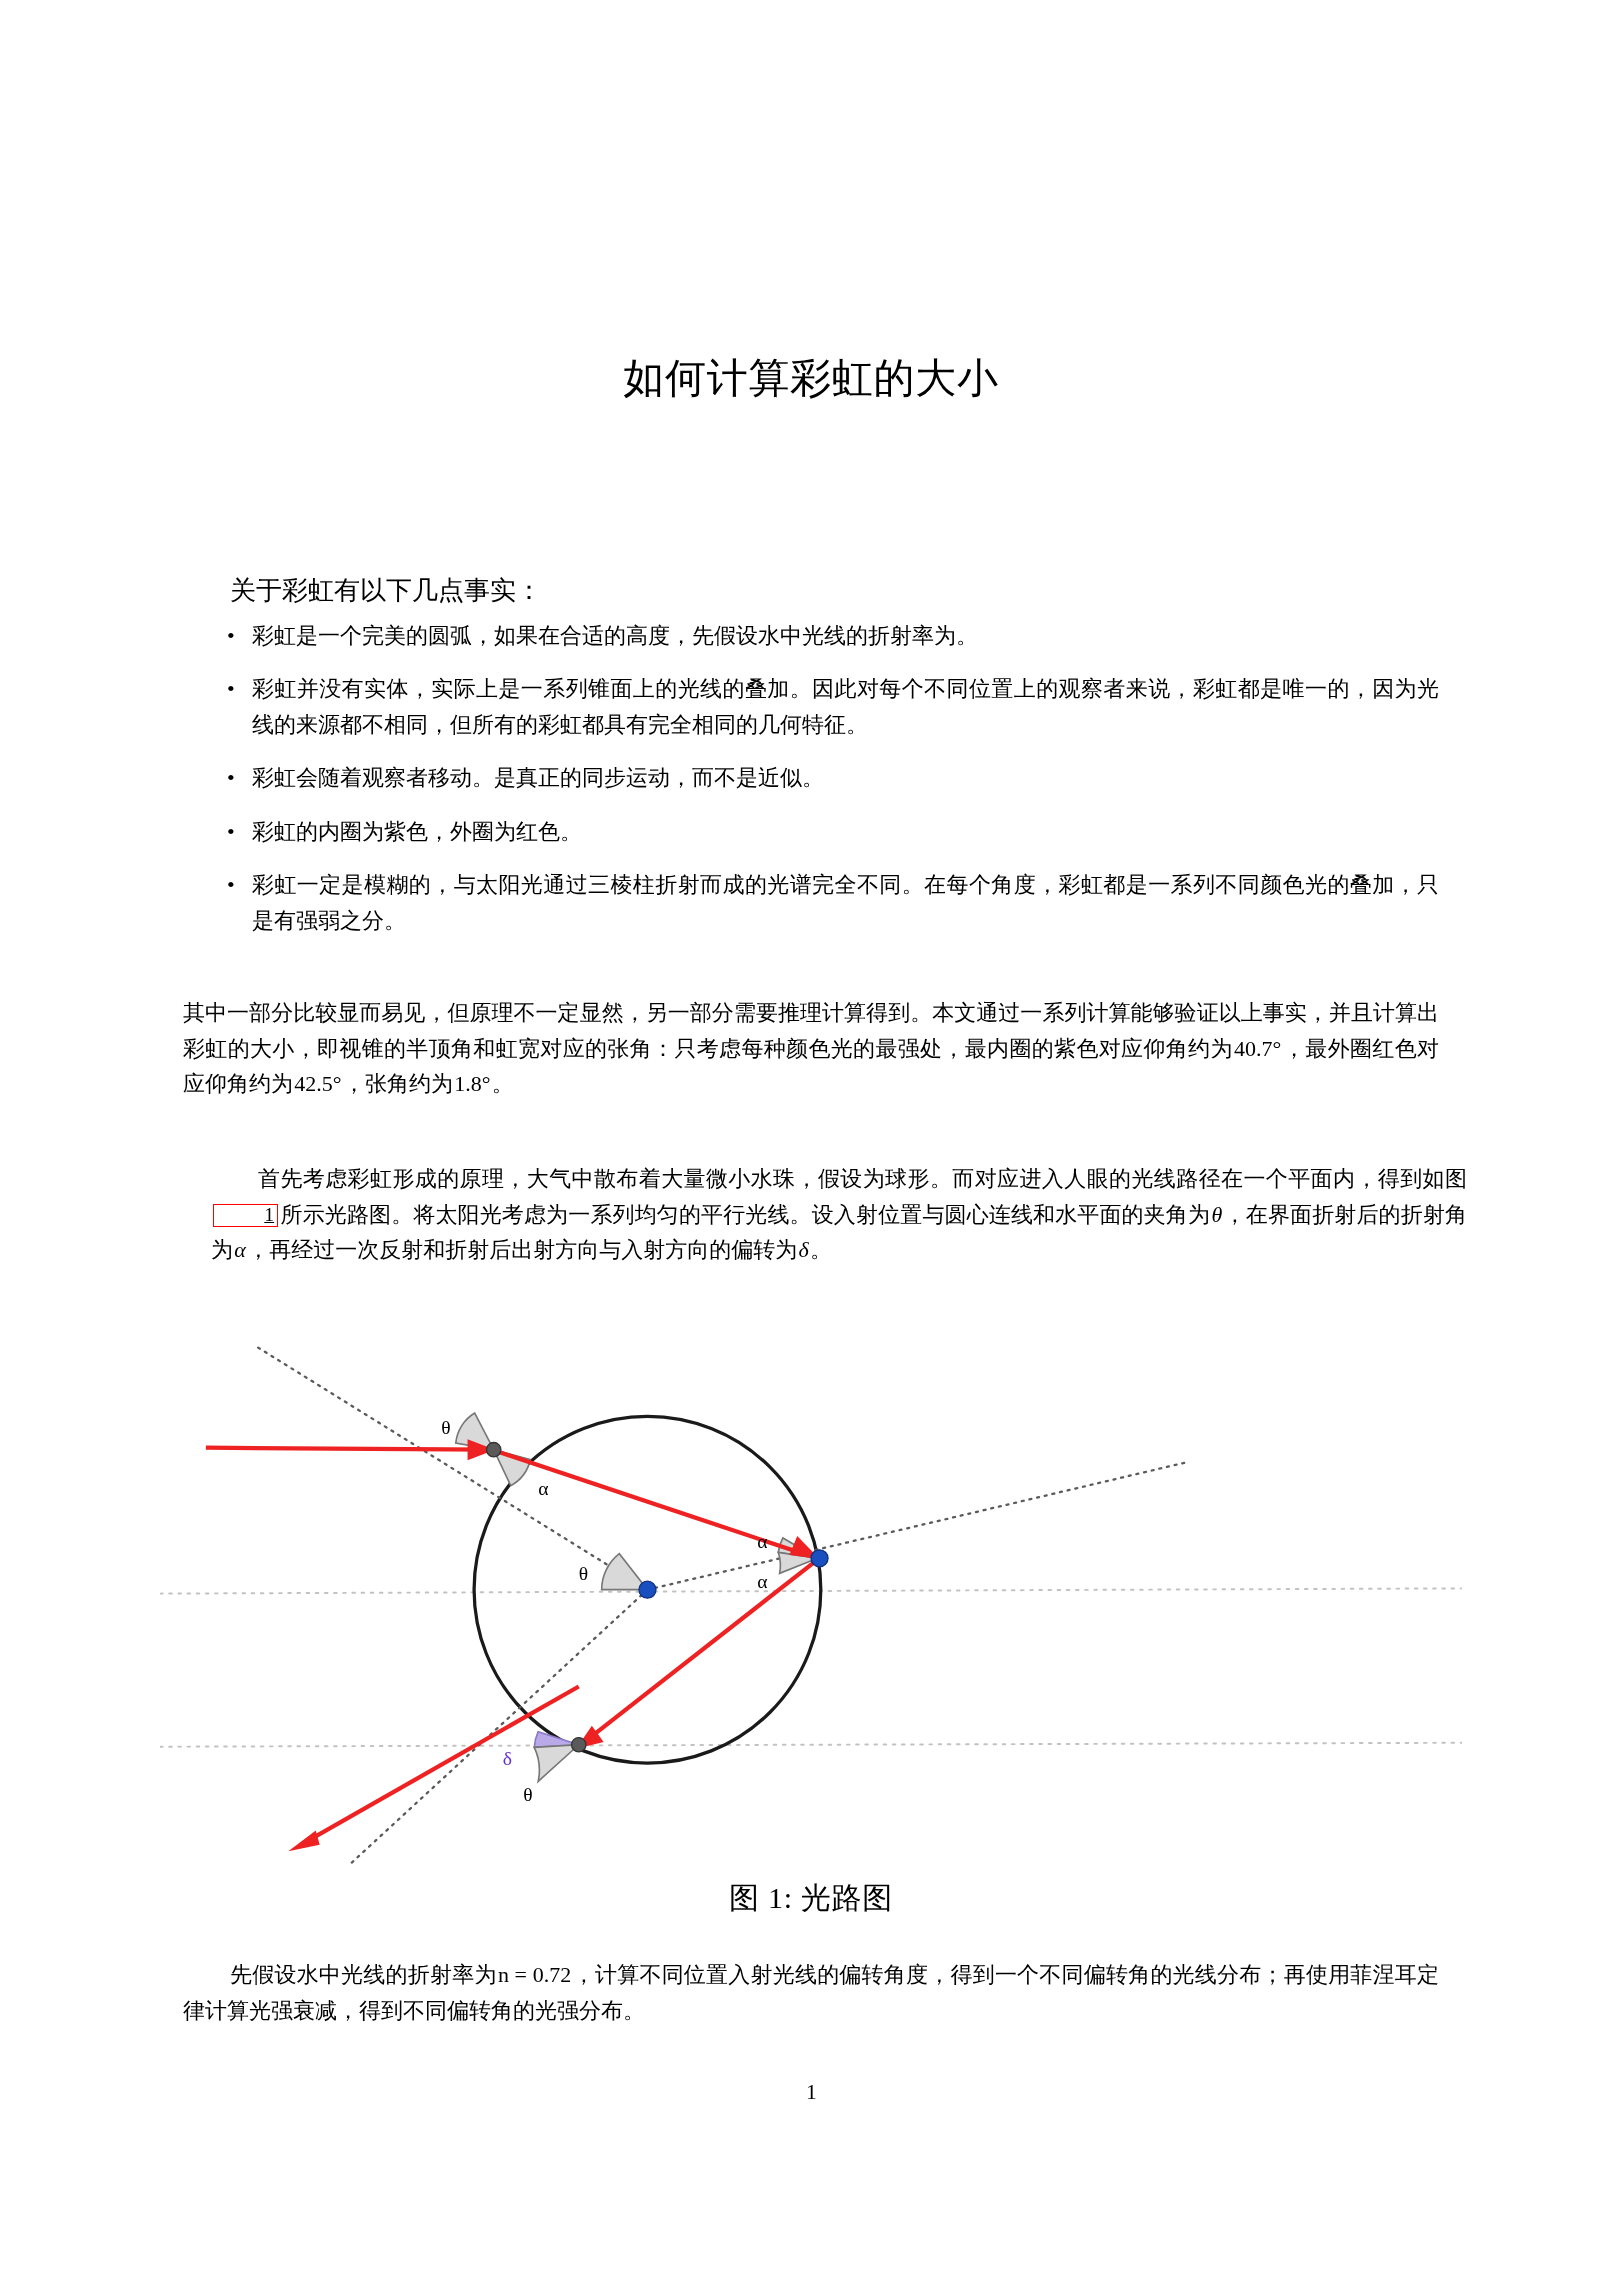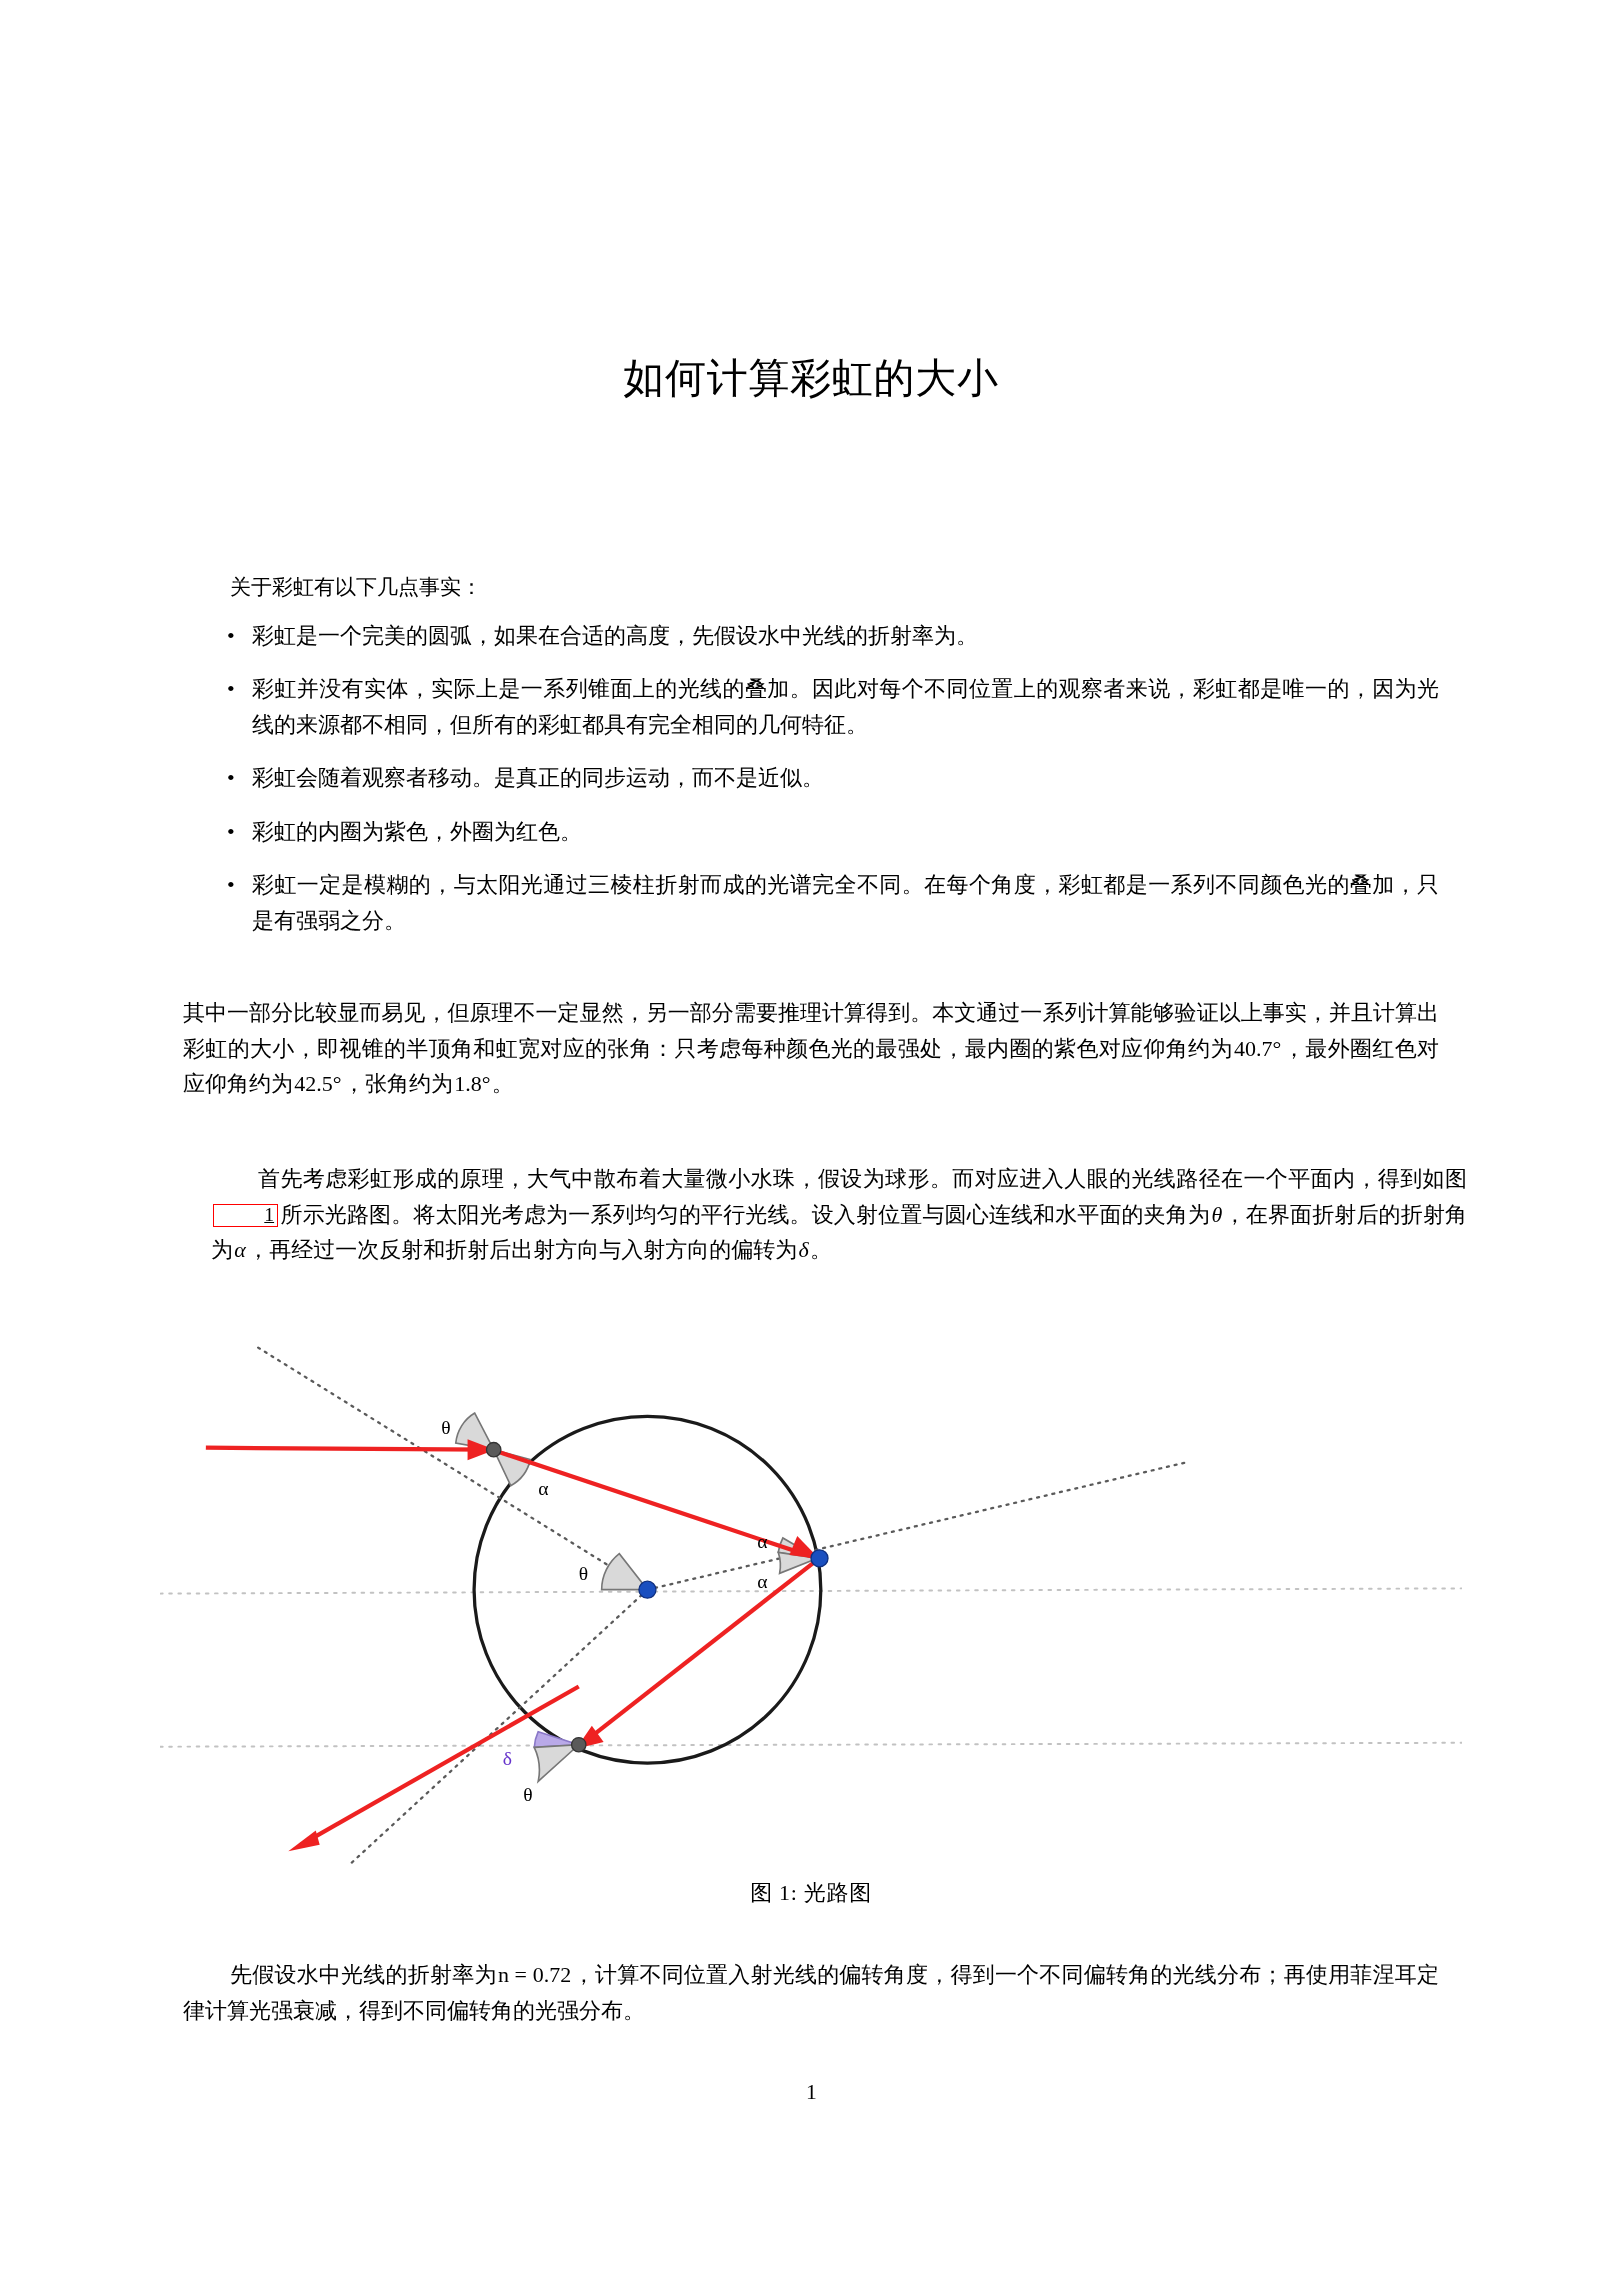--- a/index.html
+++ b/index.html
@@ -46,7 +46,7 @@
     top: 571px;
     left: 0;
     width: 1256px;
-    font-size: 21px;
+    font-size: 26px;
     line-height: 1.55;
     text-indent: 47px;
   }

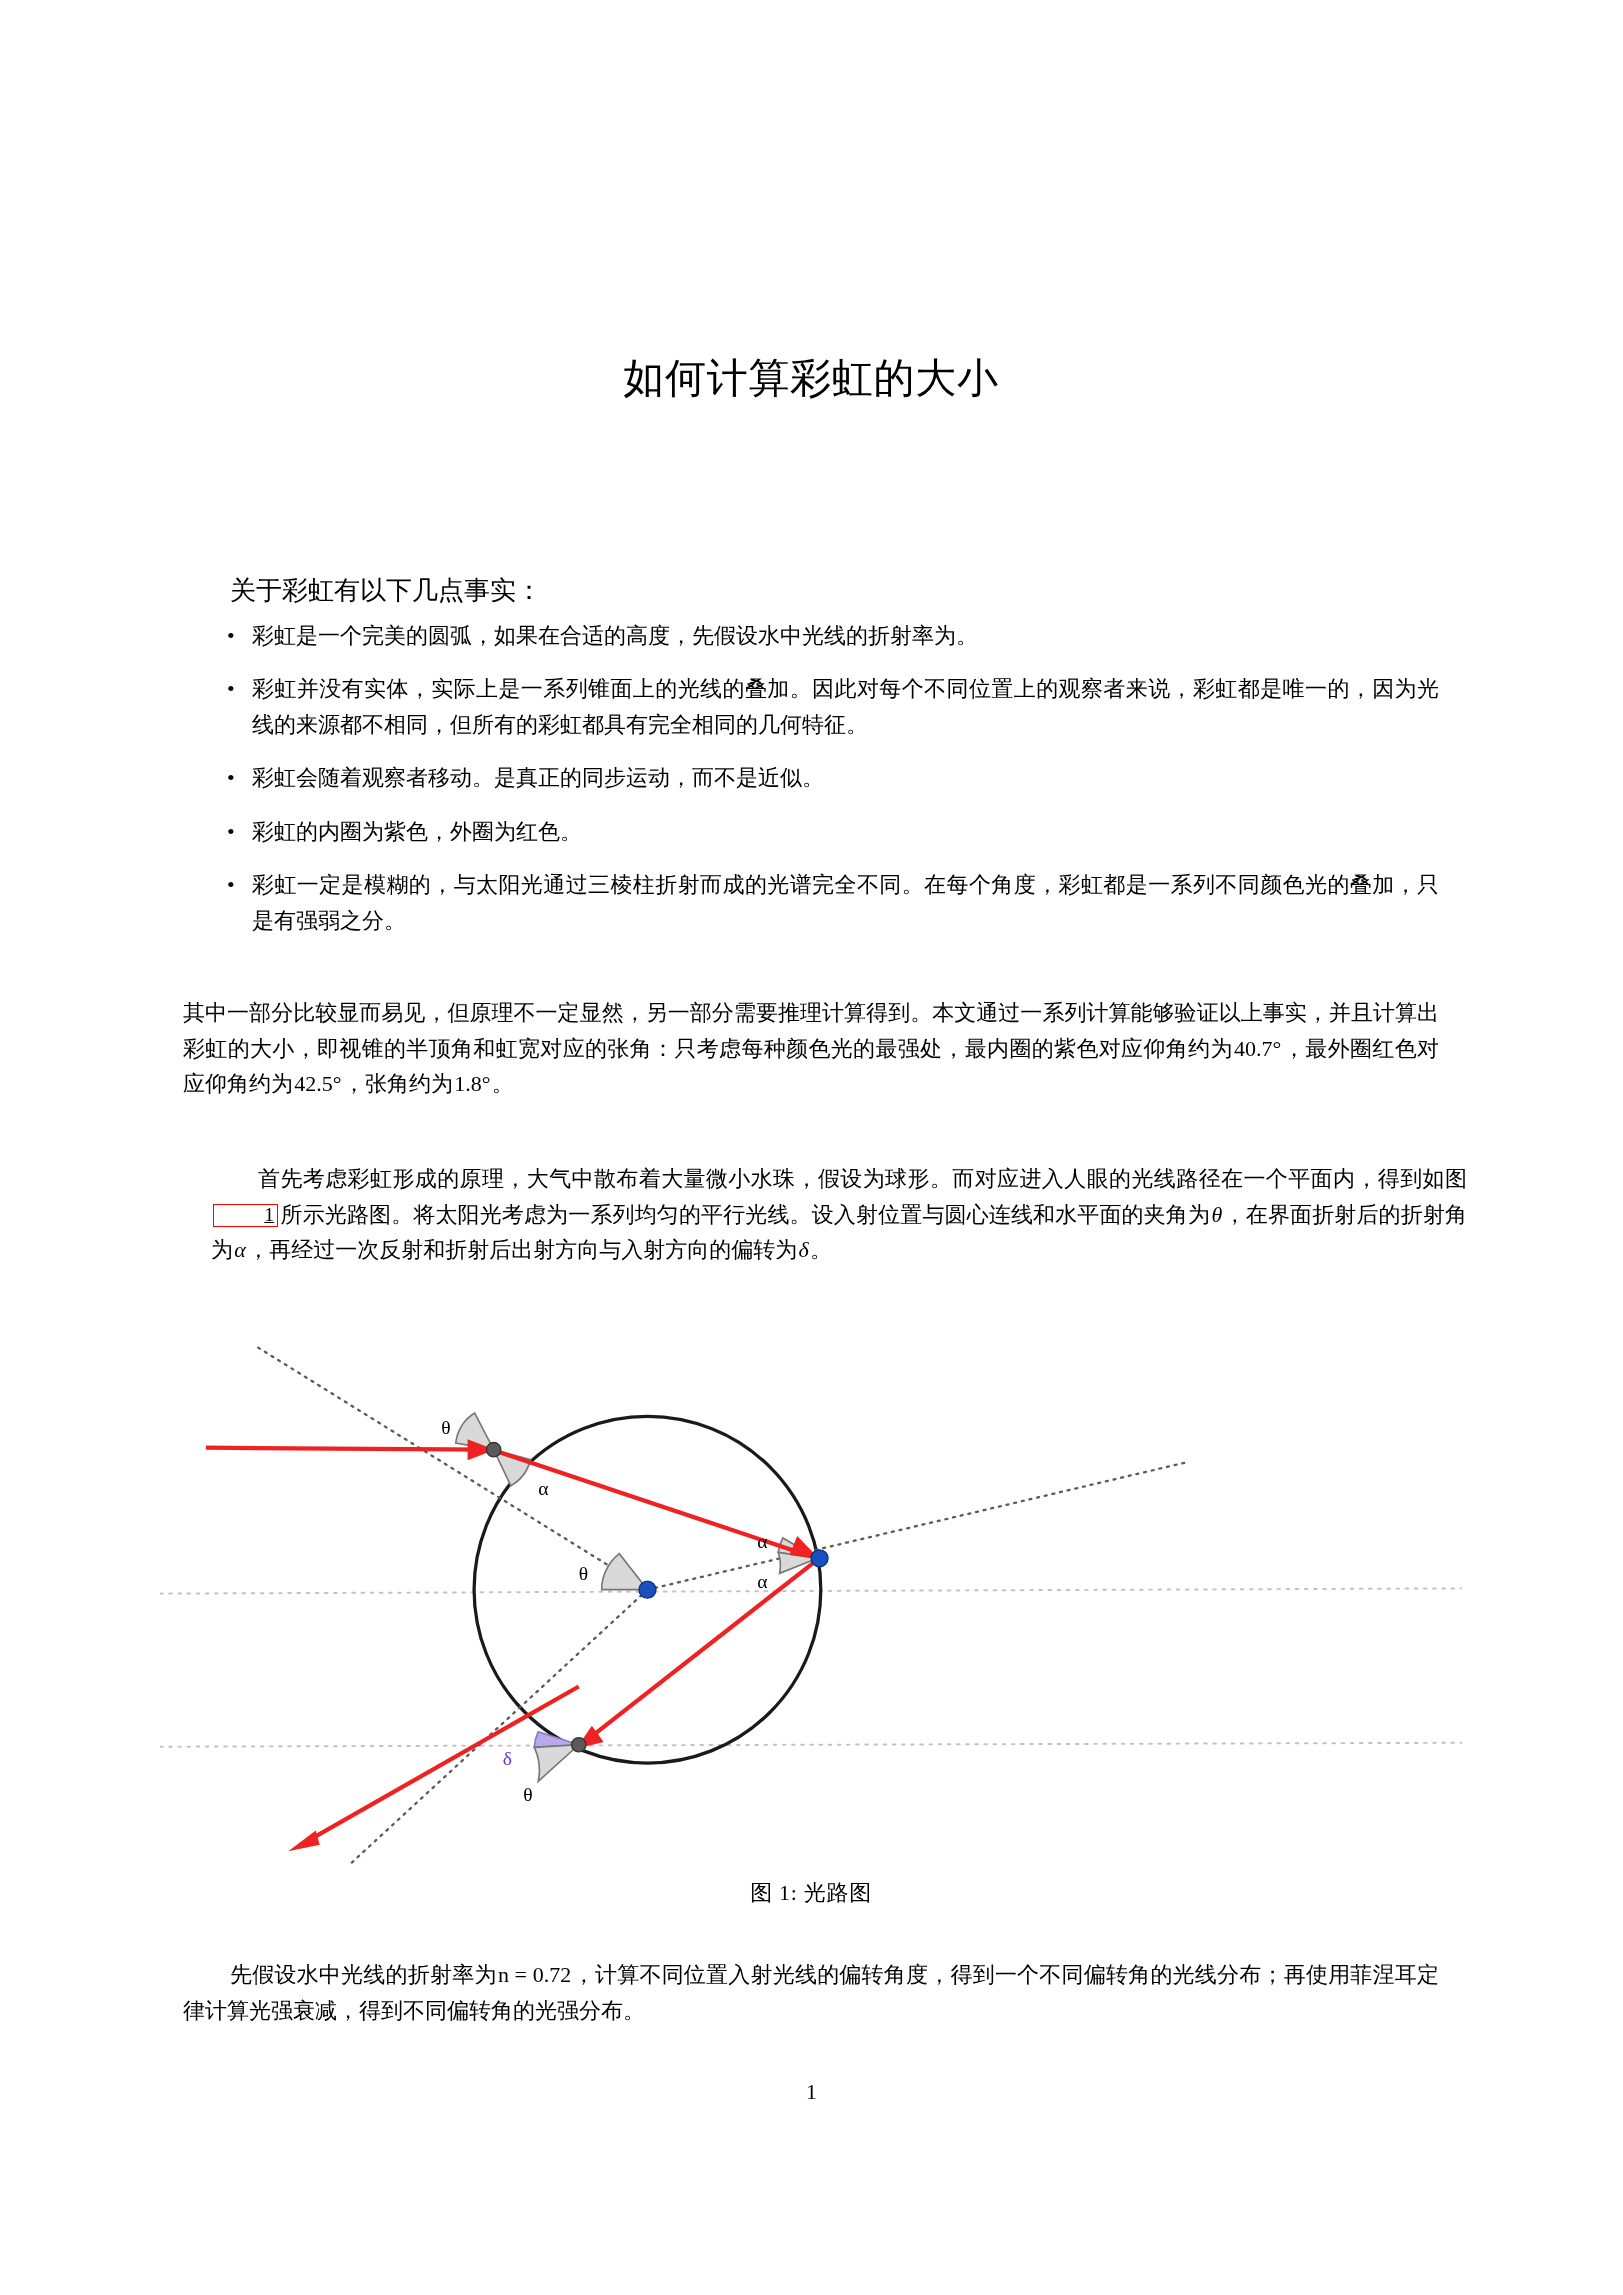--- a/index.html
+++ b/index.html
@@ -133,7 +133,7 @@
   .figure svg { display: block; margin: 0 auto; }
   .fig-caption {
     text-align: center;
-    font-size: 22px;
+    font-size: 30px;
     margin-top: 6.5px;
     letter-spacing: 0.7px;
   }

